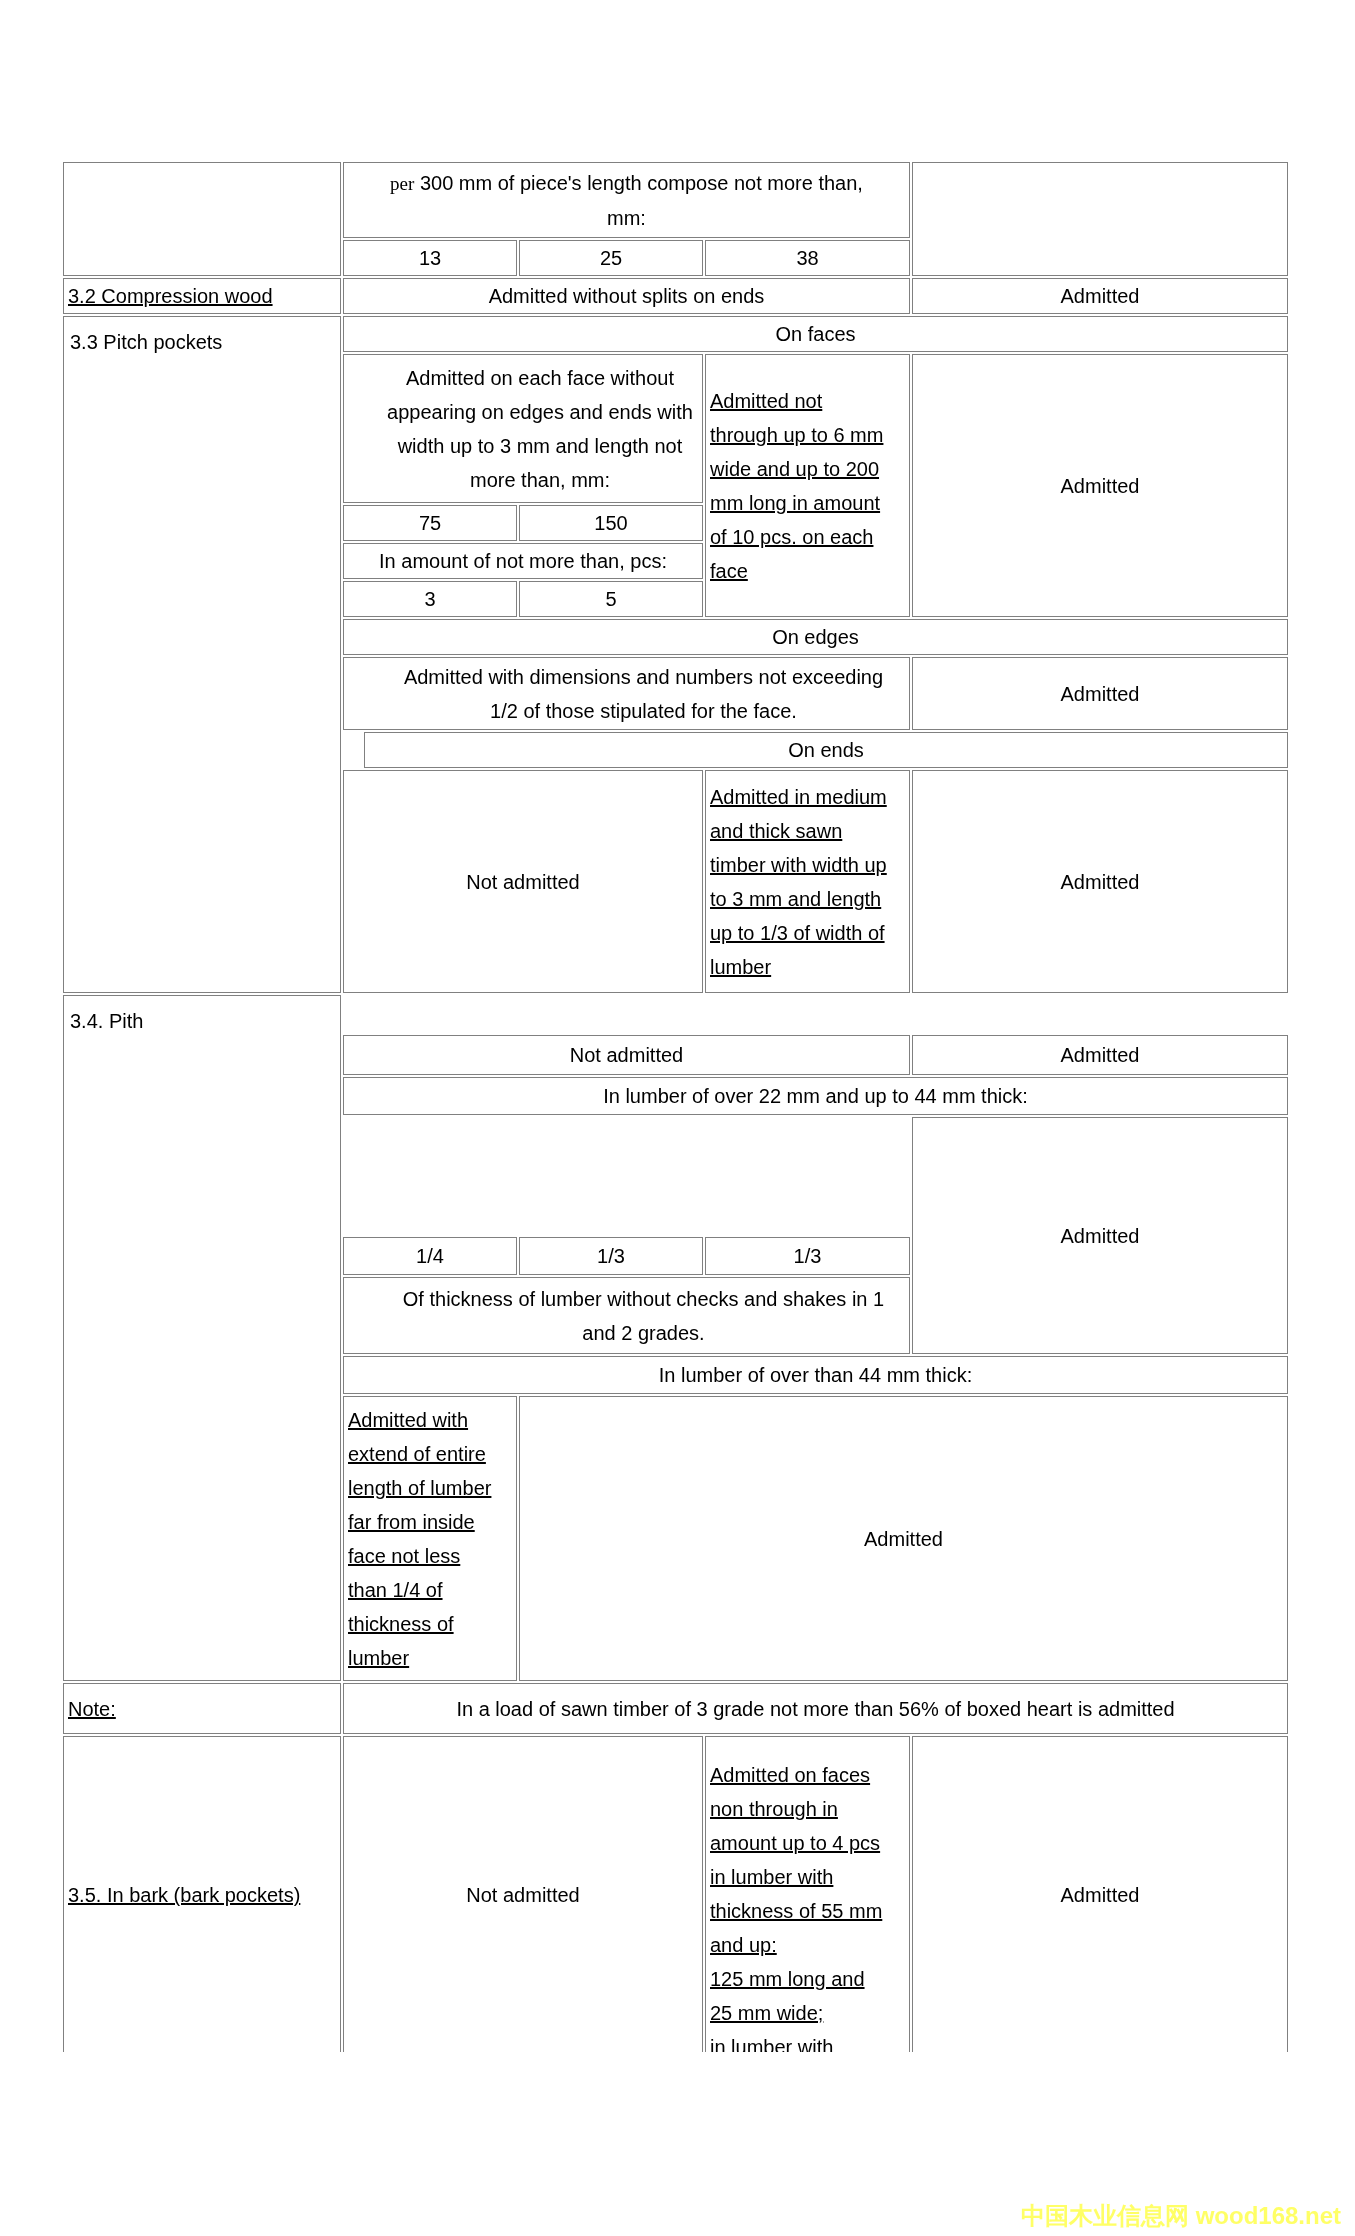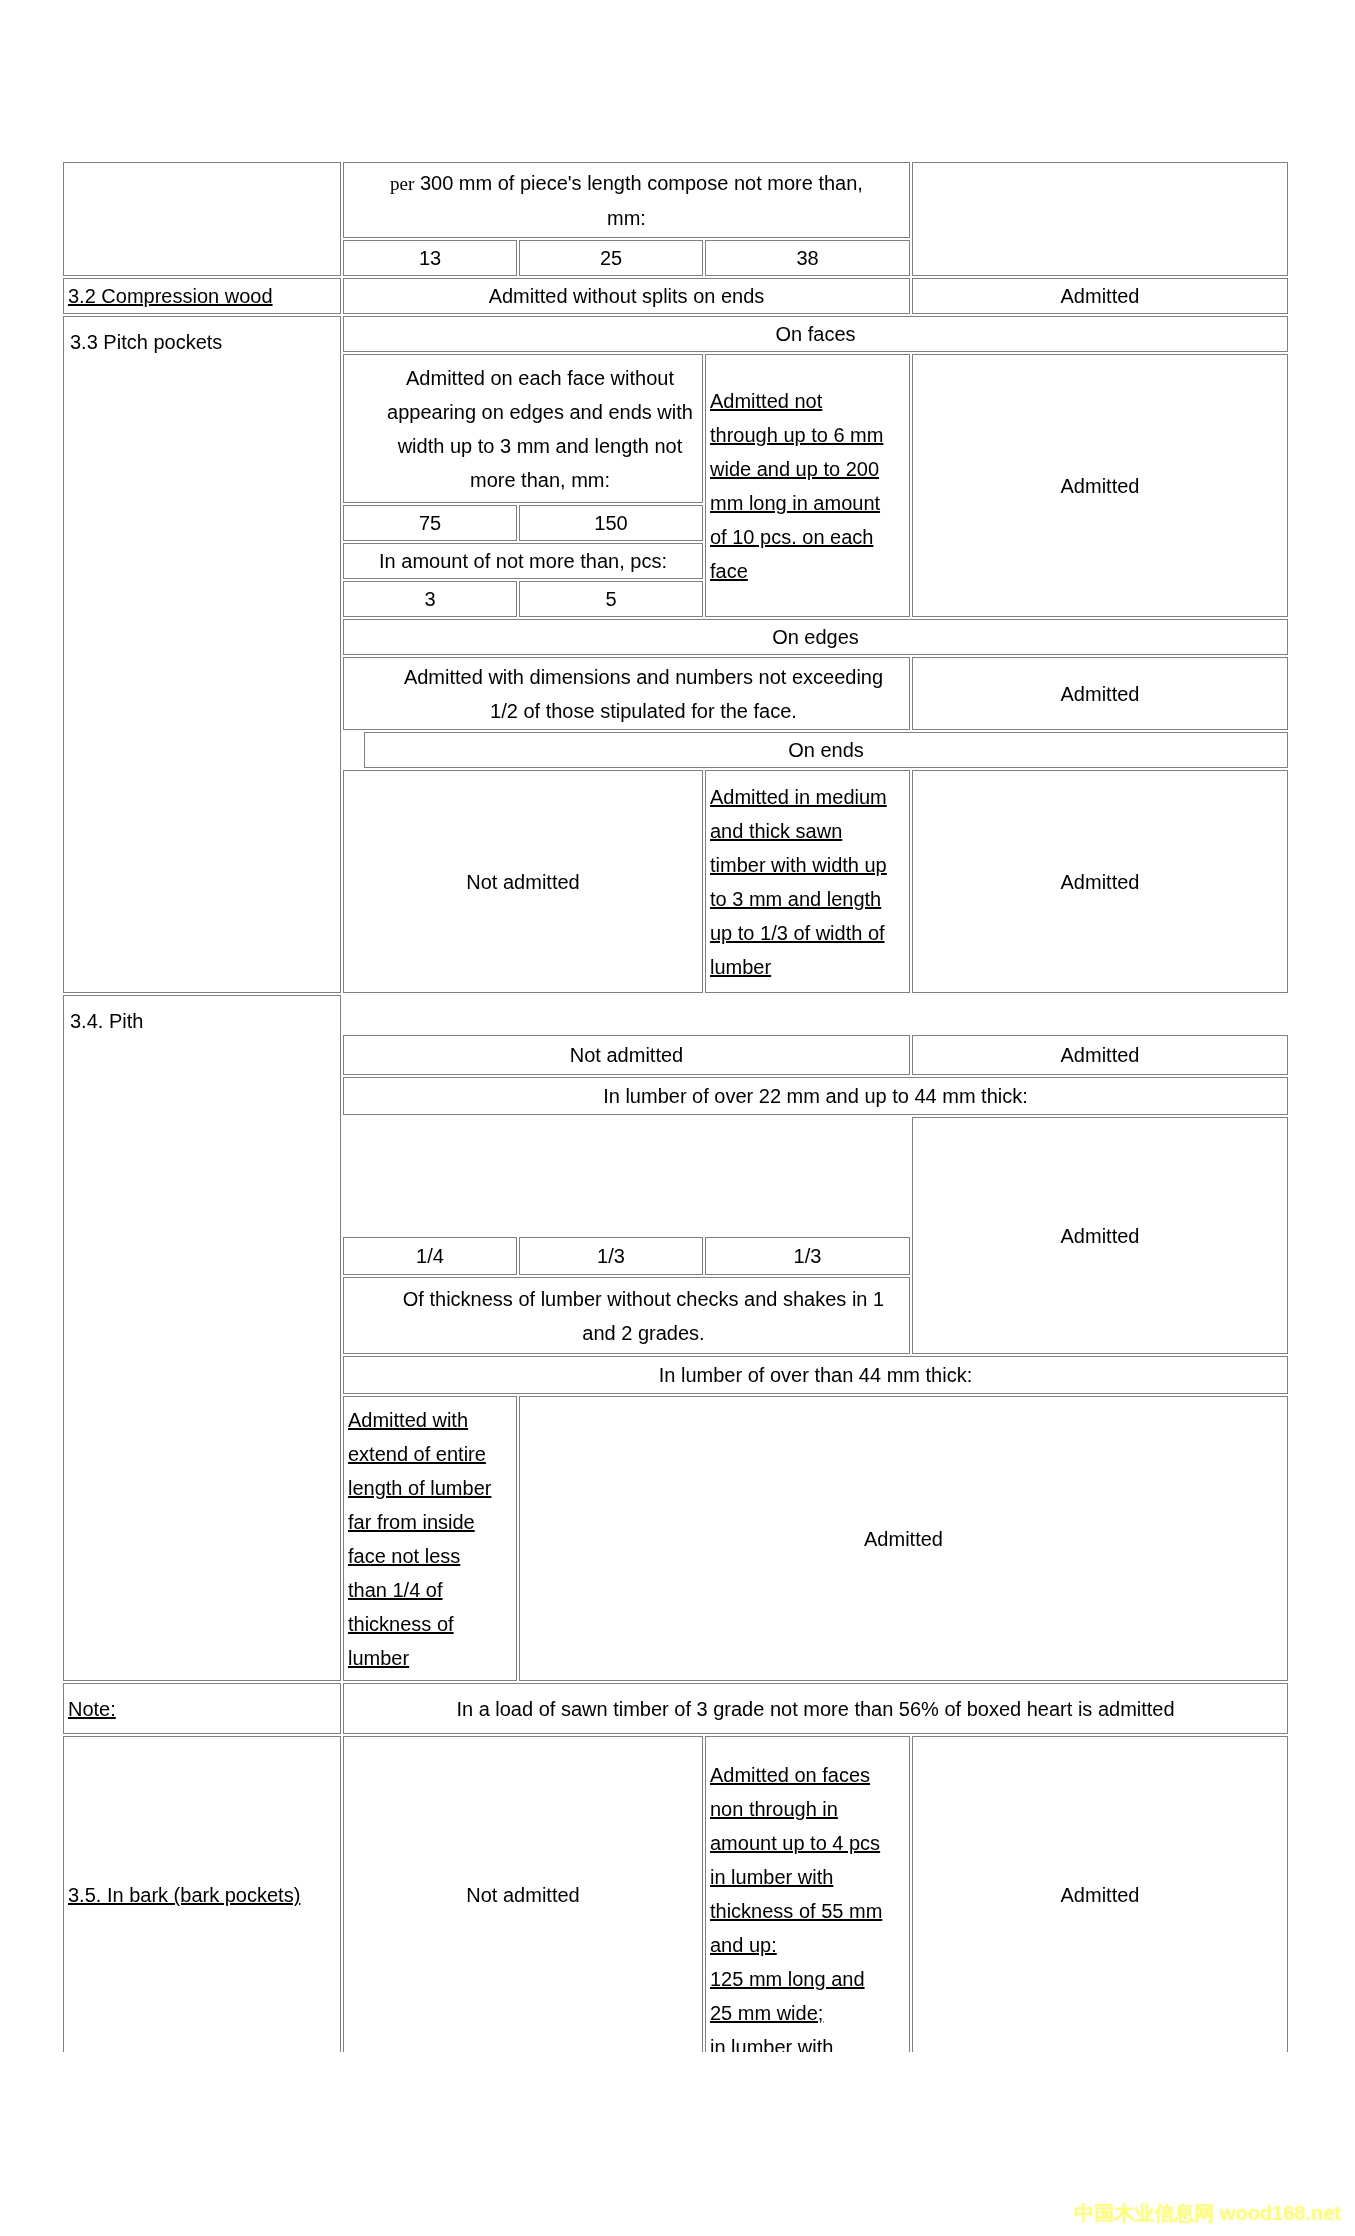--- a/index.html
+++ b/index.html
@@ -64,7 +64,7 @@
     position: absolute;
     top: 2200px;
     right: 14px;
-    font-size: 20px;
+    font-size: 24px;
     font-weight: bold;
     color: #ffff66;
     white-space: nowrap;

